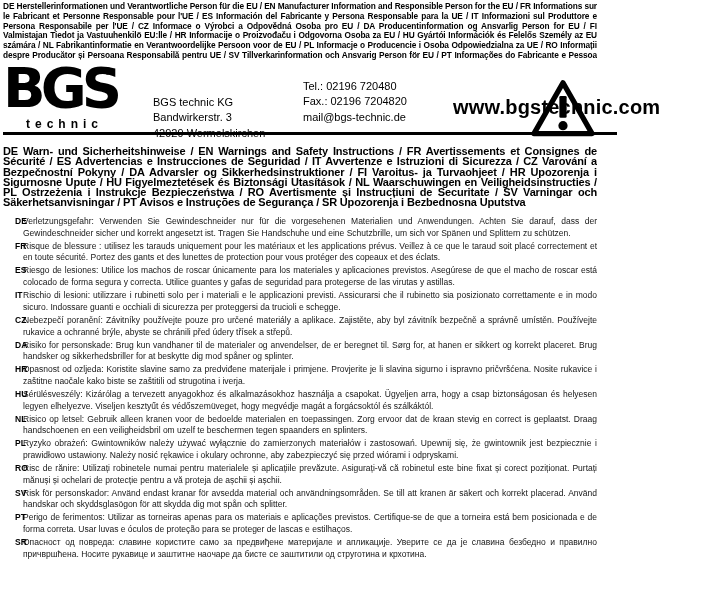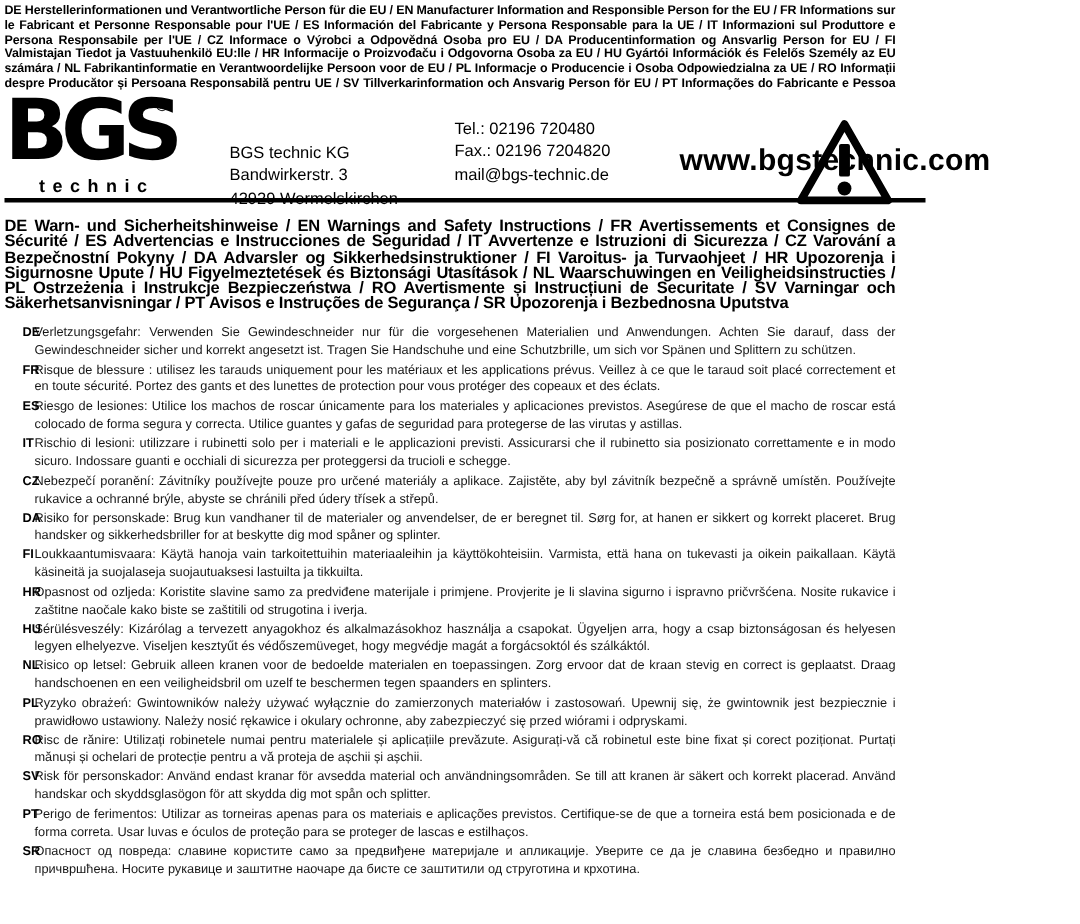--- a/index.html
+++ b/index.html
@@ -128,10 +128,6 @@
     <span>Risiko for personskade: Brug kun vandhaner til de materialer og anvendelser, de er beregnet til. Sørg for, at hanen er sikkert og korrekt placeret. Brug handsker og sikkerhedsbriller for at beskytte dig mod spåner og splinter.</span>
   </p>
 
-  <p class="warn">
-    <b class="code">FI</b>
-    <span>Loukkaantumisvaara: Käytä hanoja vain tarkoitettuihin materiaaleihin ja käyttökohteisiin. Varmista, että hana on tukevasti ja oikein paikallaan. Käytä käsineitä ja suojalaseja suojautuaksesi lastuilta ja tikkuilta.</span>
-  </p>
 
   <p class="warn">
     <b class="code">HR</b>

